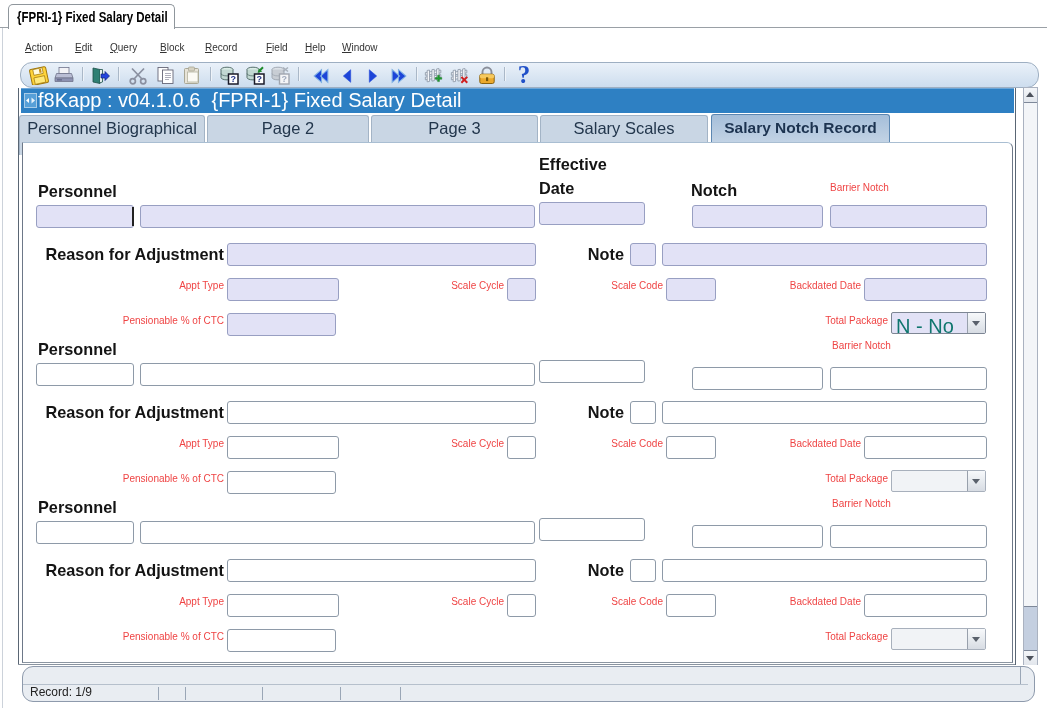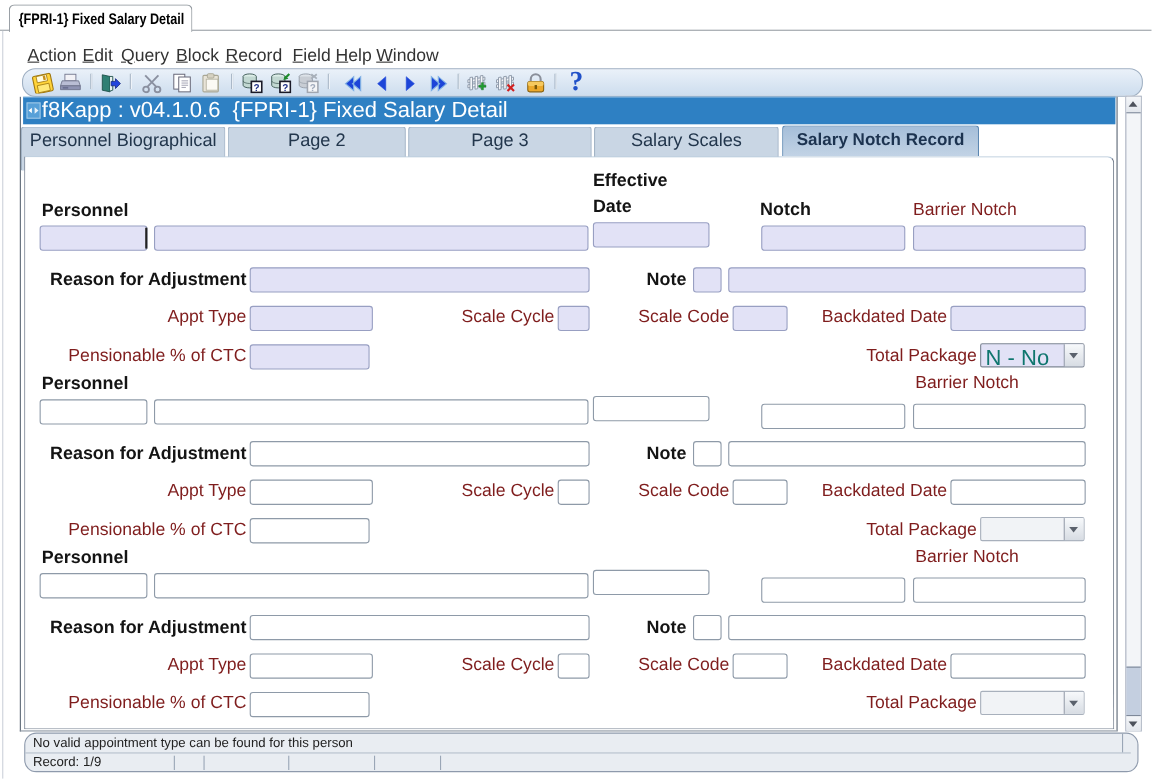--- a/index.html
+++ b/index.html
@@ -10,7 +10,7 @@
 #btab span{position:absolute;left:8px;top:4px;font-size:14px;font-weight:bold;color:#000;white-space:nowrap;transform:scaleX(0.82);transform-origin:0 0;}
 #leftline{position:absolute;left:2px;top:28px;width:1px;height:680px;background:#ccd2da;}
 
-.menu{position:absolute;top:42px;font-size:16px;color:#333;}
+.menu{position:absolute;top:42px;font-size:10px;color:#333;}
 .menu u{text-decoration:underline;}
 
 #toolbar{position:absolute;left:20px;top:62px;width:1017px;height:24px;border-radius:12px;border:1px solid #9eafc2;background:linear-gradient(#eaf1f9,#cdddee);}

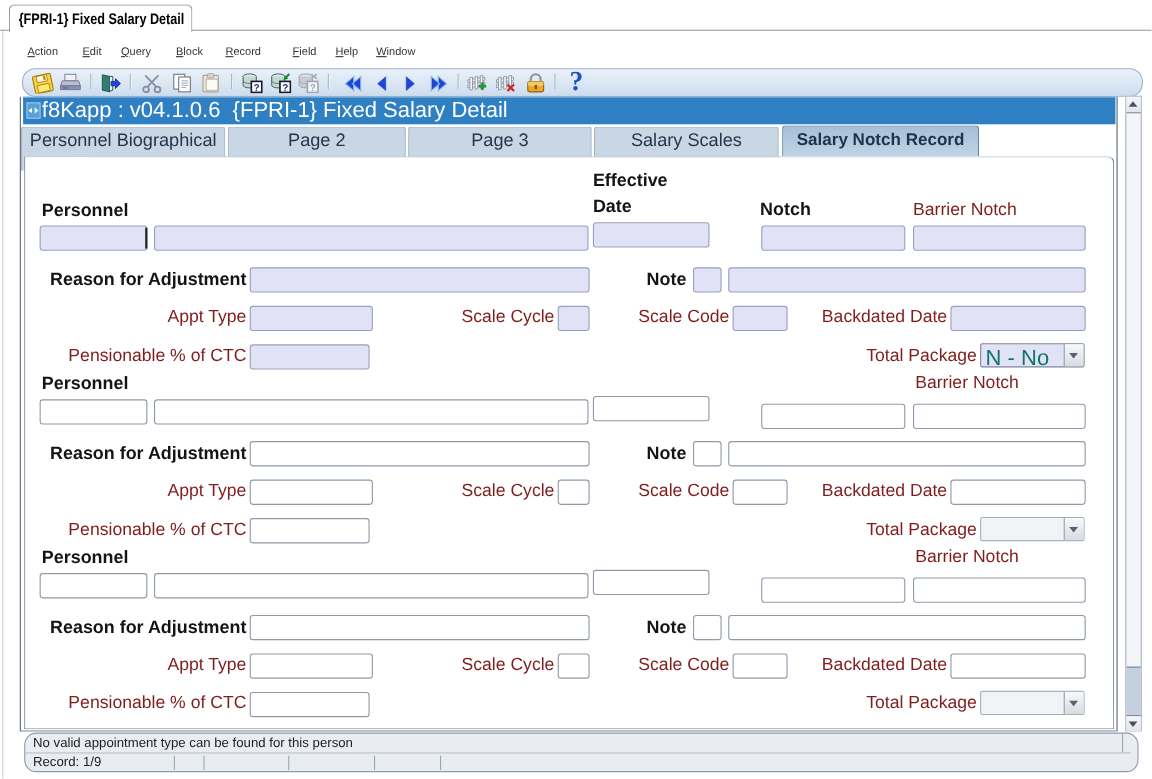--- a/index.html
+++ b/index.html
@@ -32,7 +32,7 @@
 .fld{position:absolute;height:23px;box-sizing:border-box;border-radius:3px;}
 .f1{background:#e2e2f6;border:1px solid #989fc2;}
 .f2{background:#fff;border:1px solid #8e9aa8;}
-.lbl{position:absolute;font-size:16px;color:#7f1d1d;white-space:nowrap;transform:translateY(-3px);}
+.lbl{position:absolute;font-size:10px;color:#ef4444;white-space:nowrap;transform:translateY(-3px);}
 .lblb{position:absolute;font-size:16.3px;font-weight:bold;color:#141414;white-space:nowrap;transform:translateY(-3px);}
 
 .combo{position:absolute;height:22px;box-sizing:border-box;border:1px solid #7d8694;border-radius:2px;}

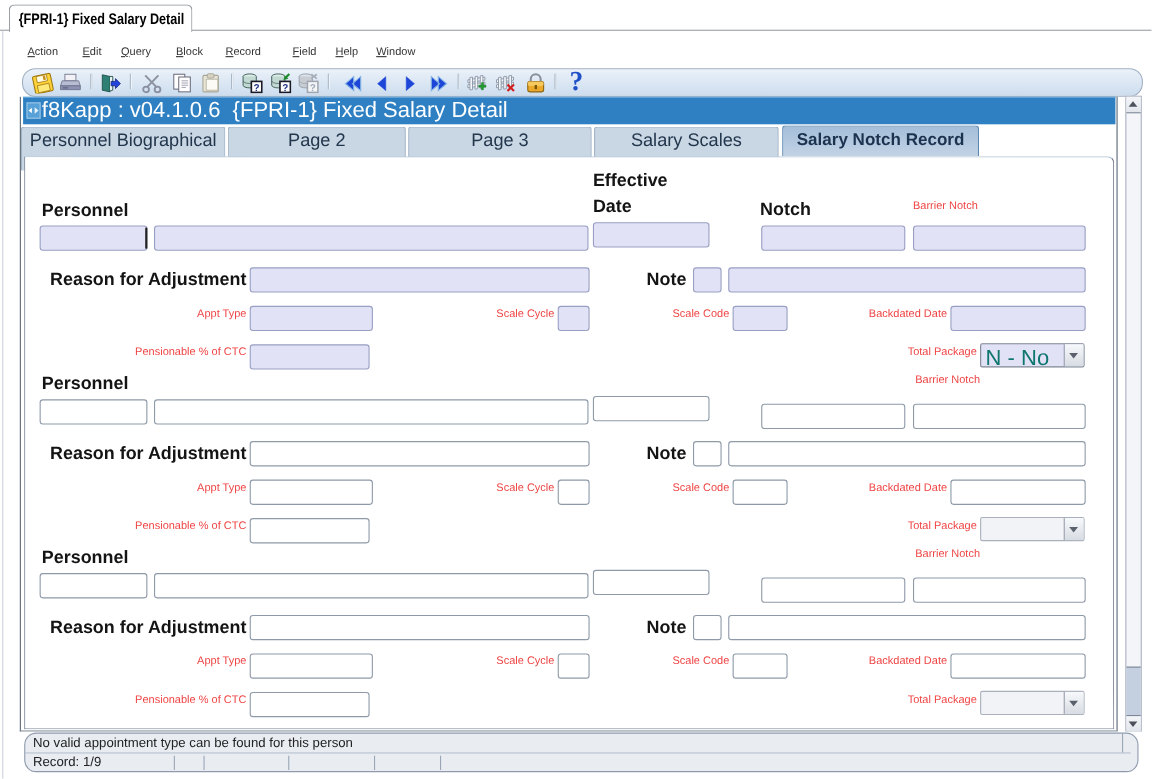--- a/index.html
+++ b/index.html
@@ -298,7 +298,6 @@
 <div id="sbdn"></div>
 
 <div id="status">
-  <div class="r1">No valid appointment type can be found for this person</div>
   <div class="r2">Record: 1/9</div>
 </div>
 <div id="stHsep"></div>

